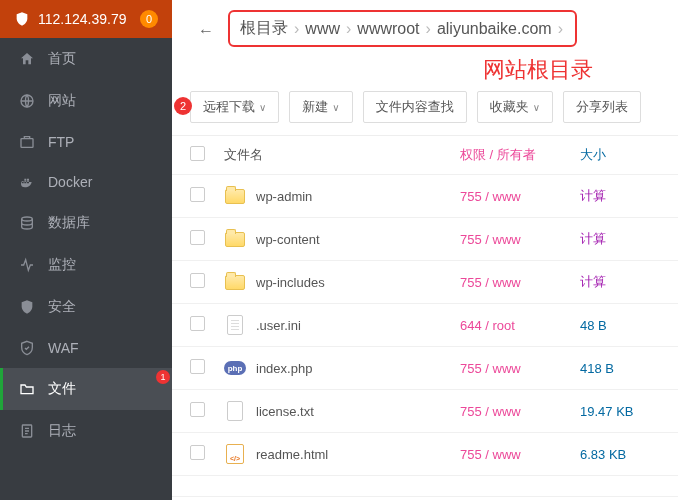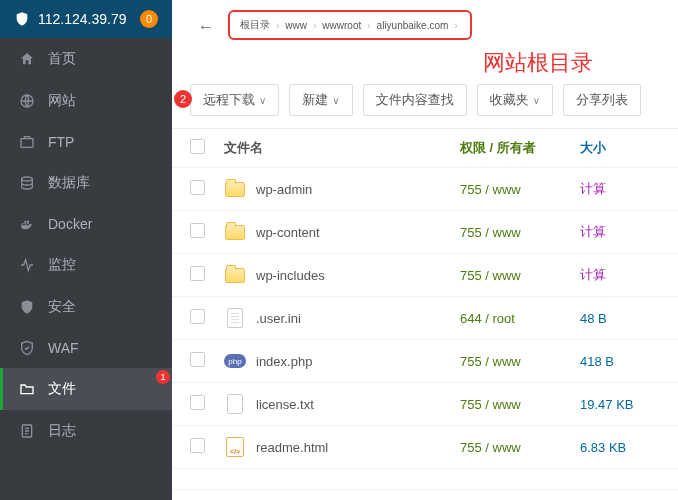--- a/index.html
+++ b/index.html
@@ -5,7 +5,7 @@
 *{margin:0;padding:0;box-sizing:border-box;font-family:-apple-system,BlinkMacSystemFont,"Segoe UI","PingFang SC","Microsoft YaHei",sans-serif}
 body{width:678px;height:500px;overflow:hidden;background:#fff;display:flex}
 .sidebar{width:172px;background:#383c41;color:#adb0b8;height:500px;flex-shrink:0}
-.sb-head{display:flex;align-items:center;padding:10px 14px;background:#0c4a6e;color:#fff;font-size:14px}
+.sb-head{display:flex;align-items:center;padding:10px 14px;background:#c2410c;color:#fff;font-size:14px}
 .sb-head .shield{margin-right:8px}
 .sb-head .badge{margin-left:auto;background:#ff8a00;color:#fff;font-size:11px;border-radius:9px;min-width:18px;height:18px;display:flex;align-items:center;justify-content:center;padding:0 4px}
 .sb-item{display:flex;align-items:center;padding:12px 18px;font-size:14px;cursor:pointer;position:relative}

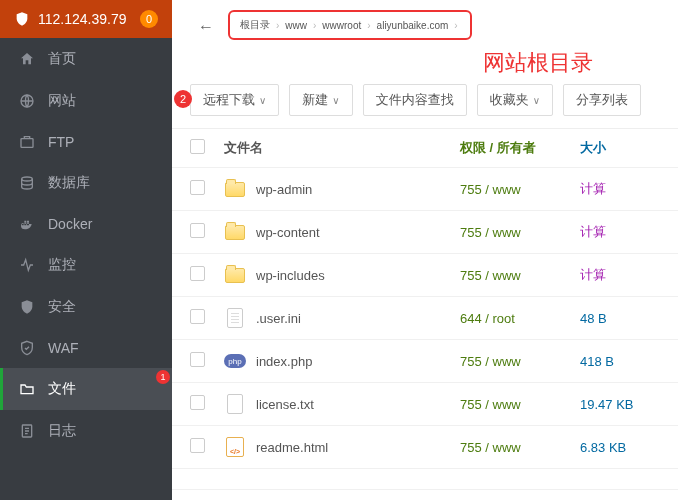--- a/index.html
+++ b/index.html
@@ -15,7 +15,7 @@
 .main{flex:1;background:#fff;height:500px;display:flex;flex-direction:column}
 .crumb-row{display:flex;align-items:center;padding:10px 18px 6px}
 .crumb-back{color:#666;font-size:16px;padding:4px 8px;margin-right:6px;cursor:pointer}
-.crumb-box{border:2px solid #e33;border-radius:6px;padding:6px 10px;display:flex;align-items:center;gap:4px;color:#555;font-size:10px}
+.crumb-box{border:2px solid #e33;border-radius:6px;padding:6px 10px;display:flex;align-items:center;gap:4px;color:#555;font-size:16px}
 .crumb-box span{cursor:pointer}
 .crumb-box .sep{color:#bbb;padding:0 2px}
 .annot{color:#e33;font-size:22px;text-align:center;margin:2px 14px 6px 240px}

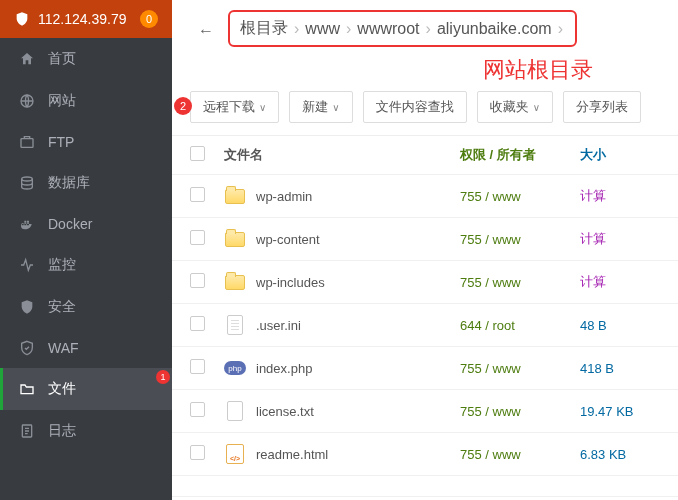--- a/index.html
+++ b/index.html
@@ -26,7 +26,7 @@
 .btn .dd{font-size:10px;color:#888}
 .table{flex:1;overflow:auto}
 .th,.tr{display:flex;align-items:center;padding:10px 18px;border-bottom:1px solid #f0f0f0;font-size:13px}
-.th{color:#888;font-weight:700}
+.th{color:#888;font-weight:400}
 .col-chk{width:34px}
 .col-name{flex:1;display:flex;align-items:center;gap:10px;color:#555}
 .col-perm{width:120px;color:#4d7c0f}

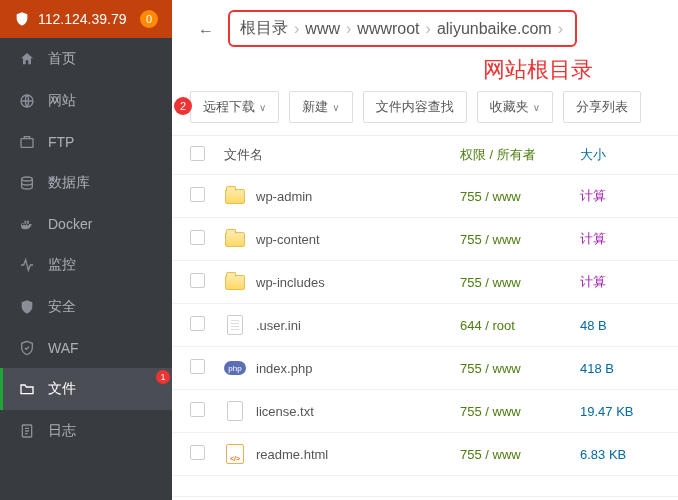--- a/index.html
+++ b/index.html
@@ -29,7 +29,7 @@
 .th{color:#888;font-weight:400}
 .col-chk{width:34px}
 .col-name{flex:1;display:flex;align-items:center;gap:10px;color:#555}
-.col-perm{width:120px;color:#4d7c0f}
+.col-perm{width:120px;color:#ec4899}
 .col-size{width:80px;color:#0369a1}
 .col-size.calc{color:#a21caf}
 .chk{width:15px;height:15px;border:1px solid #ccc;border-radius:2px;display:inline-block}

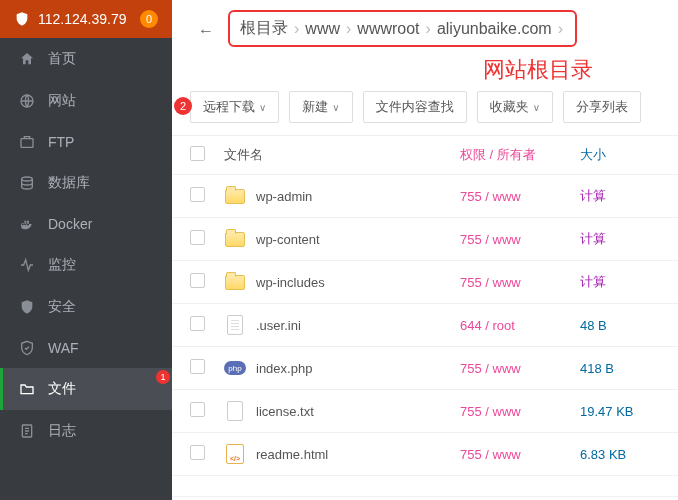--- a/index.html
+++ b/index.html
@@ -87,20 +87,20 @@
       </div>
       <div class="sb-item">
         <span class="ic">
+          <svg width="16" height="16" viewBox="0 0 24 24" fill="currentColor">
+            <path d="M4 11h3v3H4zm4 0h3v3H8zm4 0h3v3h-3zm-4-4h3v3H8zm4 0h3v3h-3zM3 15c0 3 2 5 6 5 5 0 9-3 10-8H3v3z"></path>
+          </svg>
+        </span>
+        <span>Docker</span>
+      </div>
+      <div class="sb-item">
+        <span class="ic">
           <svg width="16" height="16" viewBox="0 0 24 24" fill="none" stroke="currentColor" stroke-width="2">
             <ellipse cx="12" cy="6" rx="8" ry="3"></ellipse>
             <path d="M4 6v12c0 1.7 3.6 3 8 3s8-1.3 8-3V6M4 12c0 1.7 3.6 3 8 3s8-1.3 8-3"></path>
           </svg>
         </span>
         <span>数据库</span>
-      </div>
-      <div class="sb-item">
-        <span class="ic">
-          <svg width="16" height="16" viewBox="0 0 24 24" fill="currentColor">
-            <path d="M4 11h3v3H4zm4 0h3v3H8zm4 0h3v3h-3zm-4-4h3v3H8zm4 0h3v3h-3zM3 15c0 3 2 5 6 5 5 0 9-3 10-8H3v3z"></path>
-          </svg>
-        </span>
-        <span>Docker</span>
       </div>
       <div class="sb-item">
         <span class="ic">

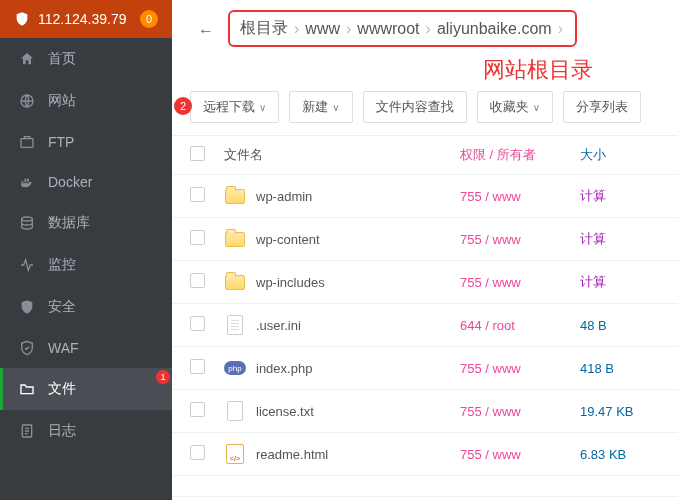--- a/index.html
+++ b/index.html
@@ -38,7 +38,7 @@
 .folder:before{content:"";position:absolute;top:-4px;left:0;width:8px;height:4px;background:#ffe9a8;border:1px solid #e8c050;border-bottom:none;border-radius:2px 2px 0 0}
 .file{width:16px;height:20px;background:#fff;border:1px solid #ccc;border-radius:2px;position:relative}
 .file:before{content:"";position:absolute;top:4px;left:3px;right:3px;height:1px;background:#ddd;box-shadow:0 3px 0 #ddd,0 6px 0 #ddd,0 9px 0 #ddd}
-.php-b{width:22px;height:14px;background:#5b6fb5;border-radius:8px;color:#fff;font-size:8px;font-weight:normal;display:flex;align-items:center;justify-content:center}
+.php-b{width:22px;height:14px;background:#5b6fb5;border-radius:8px;color:#fff;font-size:8px;font-weight:bold;display:flex;align-items:center;justify-content:center}
 .html-b{width:18px;height:20px;background:#fff;border:1px solid #e8b050;border-radius:2px;position:relative}
 .html-b:after{content:"</>";position:absolute;bottom:1px;left:0;right:0;font-size:7px;color:#e87722;text-align:center;font-weight:bold}
 .txt-b{width:16px;height:20px;background:#fff;border:1px solid #ccc;border-radius:2px}

